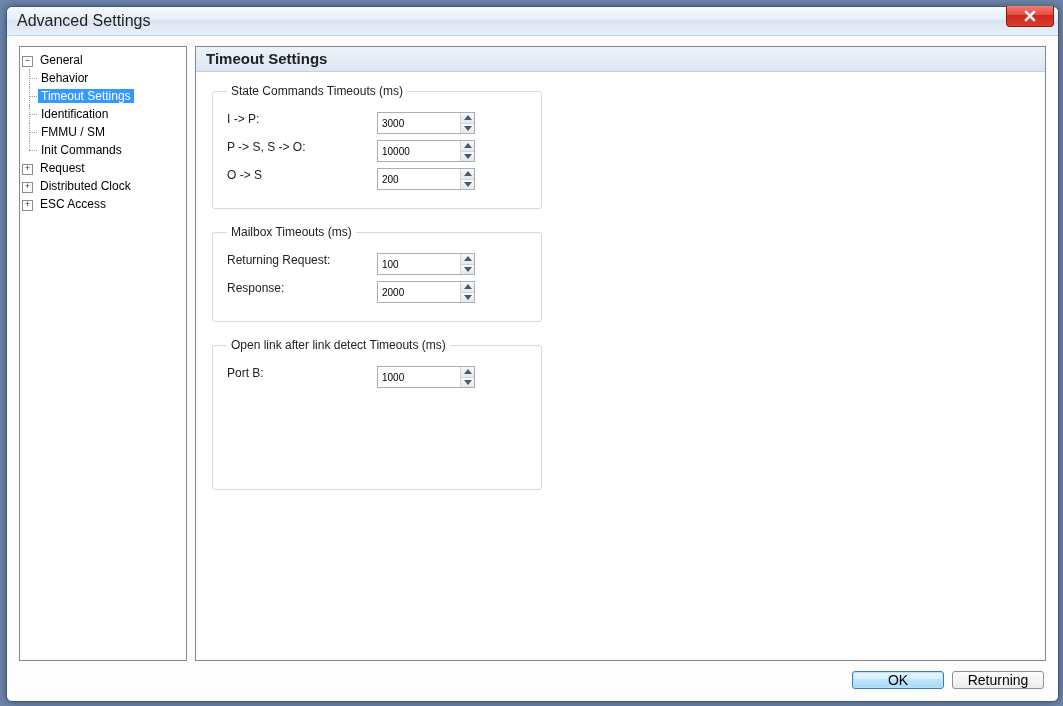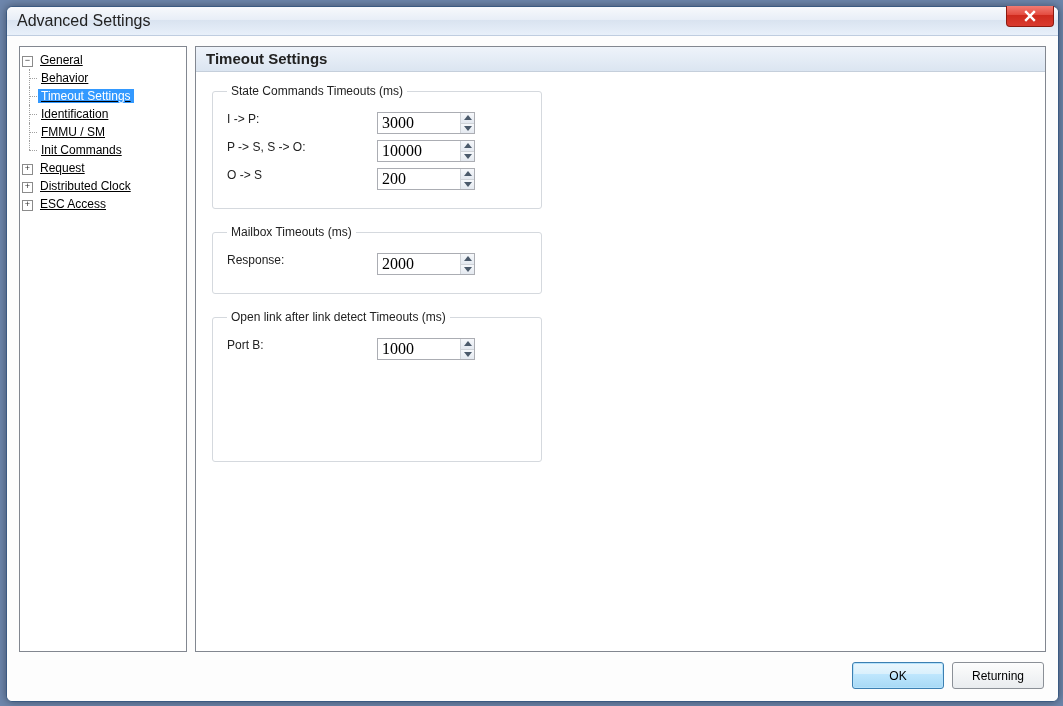--- a/index.html
+++ b/index.html
@@ -113,7 +113,7 @@
   }
   .tree > ul > li::before,
   .tree > ul > li::after { display:none; }
-  .tree > ul > li { padding-left: 0; text-decoration: underline; }
+  .tree > ul > li { padding-left: 0; }
 
   .exp {
     display: inline-block;

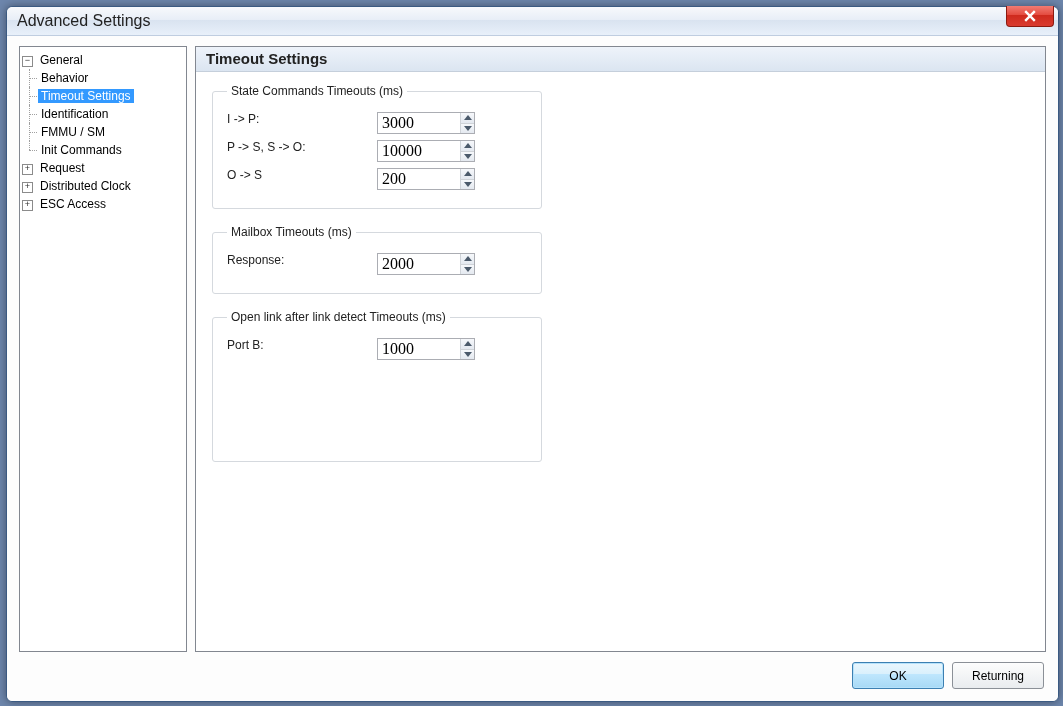--- a/index.html
+++ b/index.html
@@ -197,8 +197,8 @@
     outline: none;
     width: 74px;
     padding: 0 4px;
-    font-family: Liberation Serif, serif;
-    font-size: 16px;
+    font-family: Liberation Sans, sans-serif;
+    font-size: 10px;
     background: transparent;
   }
   .spin-btns {

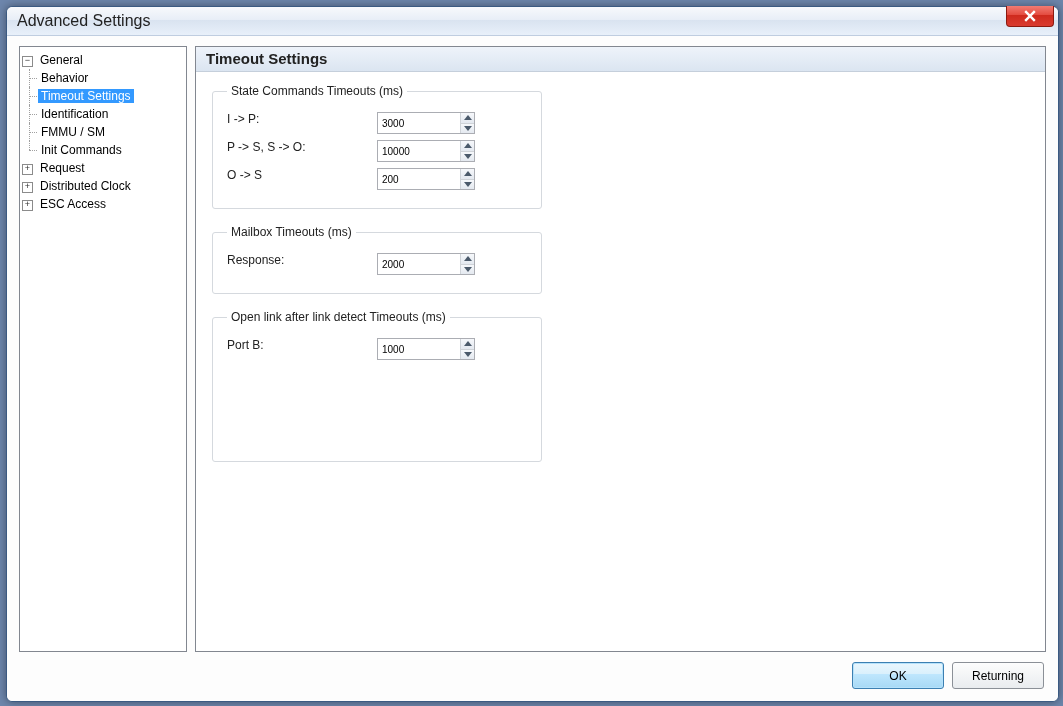--- a/index.html
+++ b/index.html
@@ -353,6 +353,24 @@
           <fieldset class="group">
             <legend>Mailbox Timeouts (ms)</legend>
 
+            <div class="row">
+              <label>Returning Request:</label>
+              <span class="spinner">
+                <input type="text" value="100" style="">
+                <span class="spin-btns">
+                  <button class="spin-btn">
+                      <svg viewBox="0 0 8 5">
+                        <path d="M0 5 L4 0 L8 5 Z" fill="#4b5a6b"></path>
+                      </svg>
+                    </button>
+                  <button class="spin-btn">
+                      <svg viewBox="0 0 8 5">
+                        <path d="M0 0 L4 5 L8 0 Z" fill="#4b5a6b"></path>
+                      </svg>
+                    </button>
+                </span>
+              </span>
+            </div>
 
             <div class="row">
               <label>Response:</label>

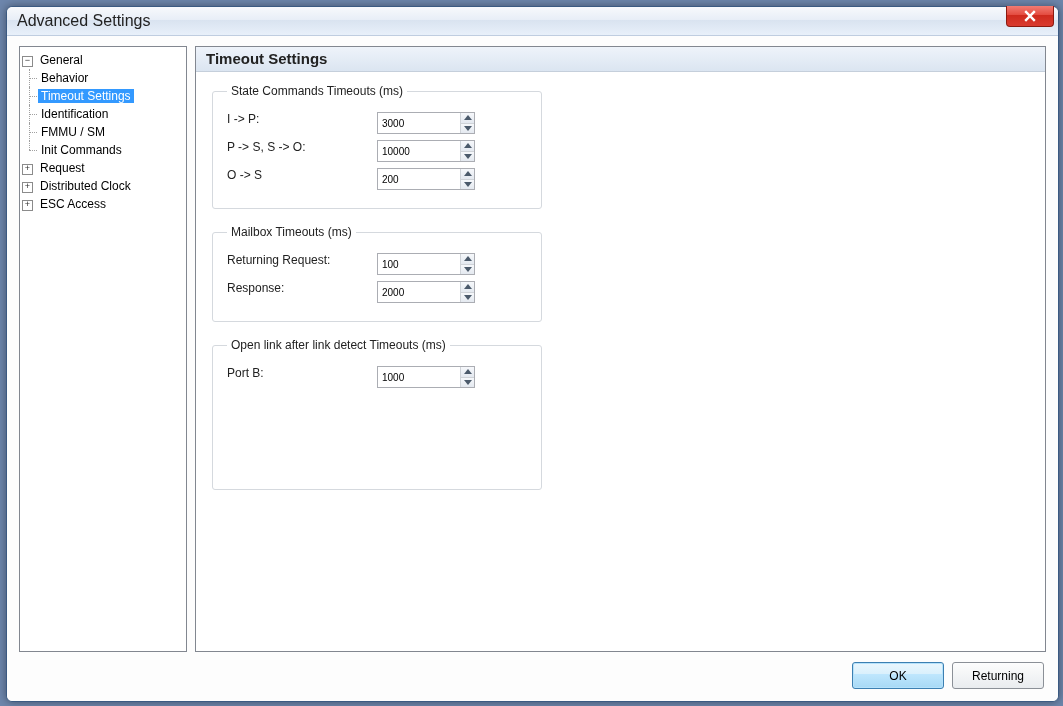--- a/index.html
+++ b/index.html
@@ -228,12 +228,12 @@
   }
   .btn {
     min-width: 92px;
-    height: 27px;
+    height: 18px;
     border: 1px solid #8b9097;
     border-radius: 3px;
     background: linear-gradient(to bottom, #fdfdfd, #e9ecef);
     font-family: inherit;
-    font-size: 12px;
+    font-size: 14px;
     cursor: pointer;
     padding: 0 14px;
   }

